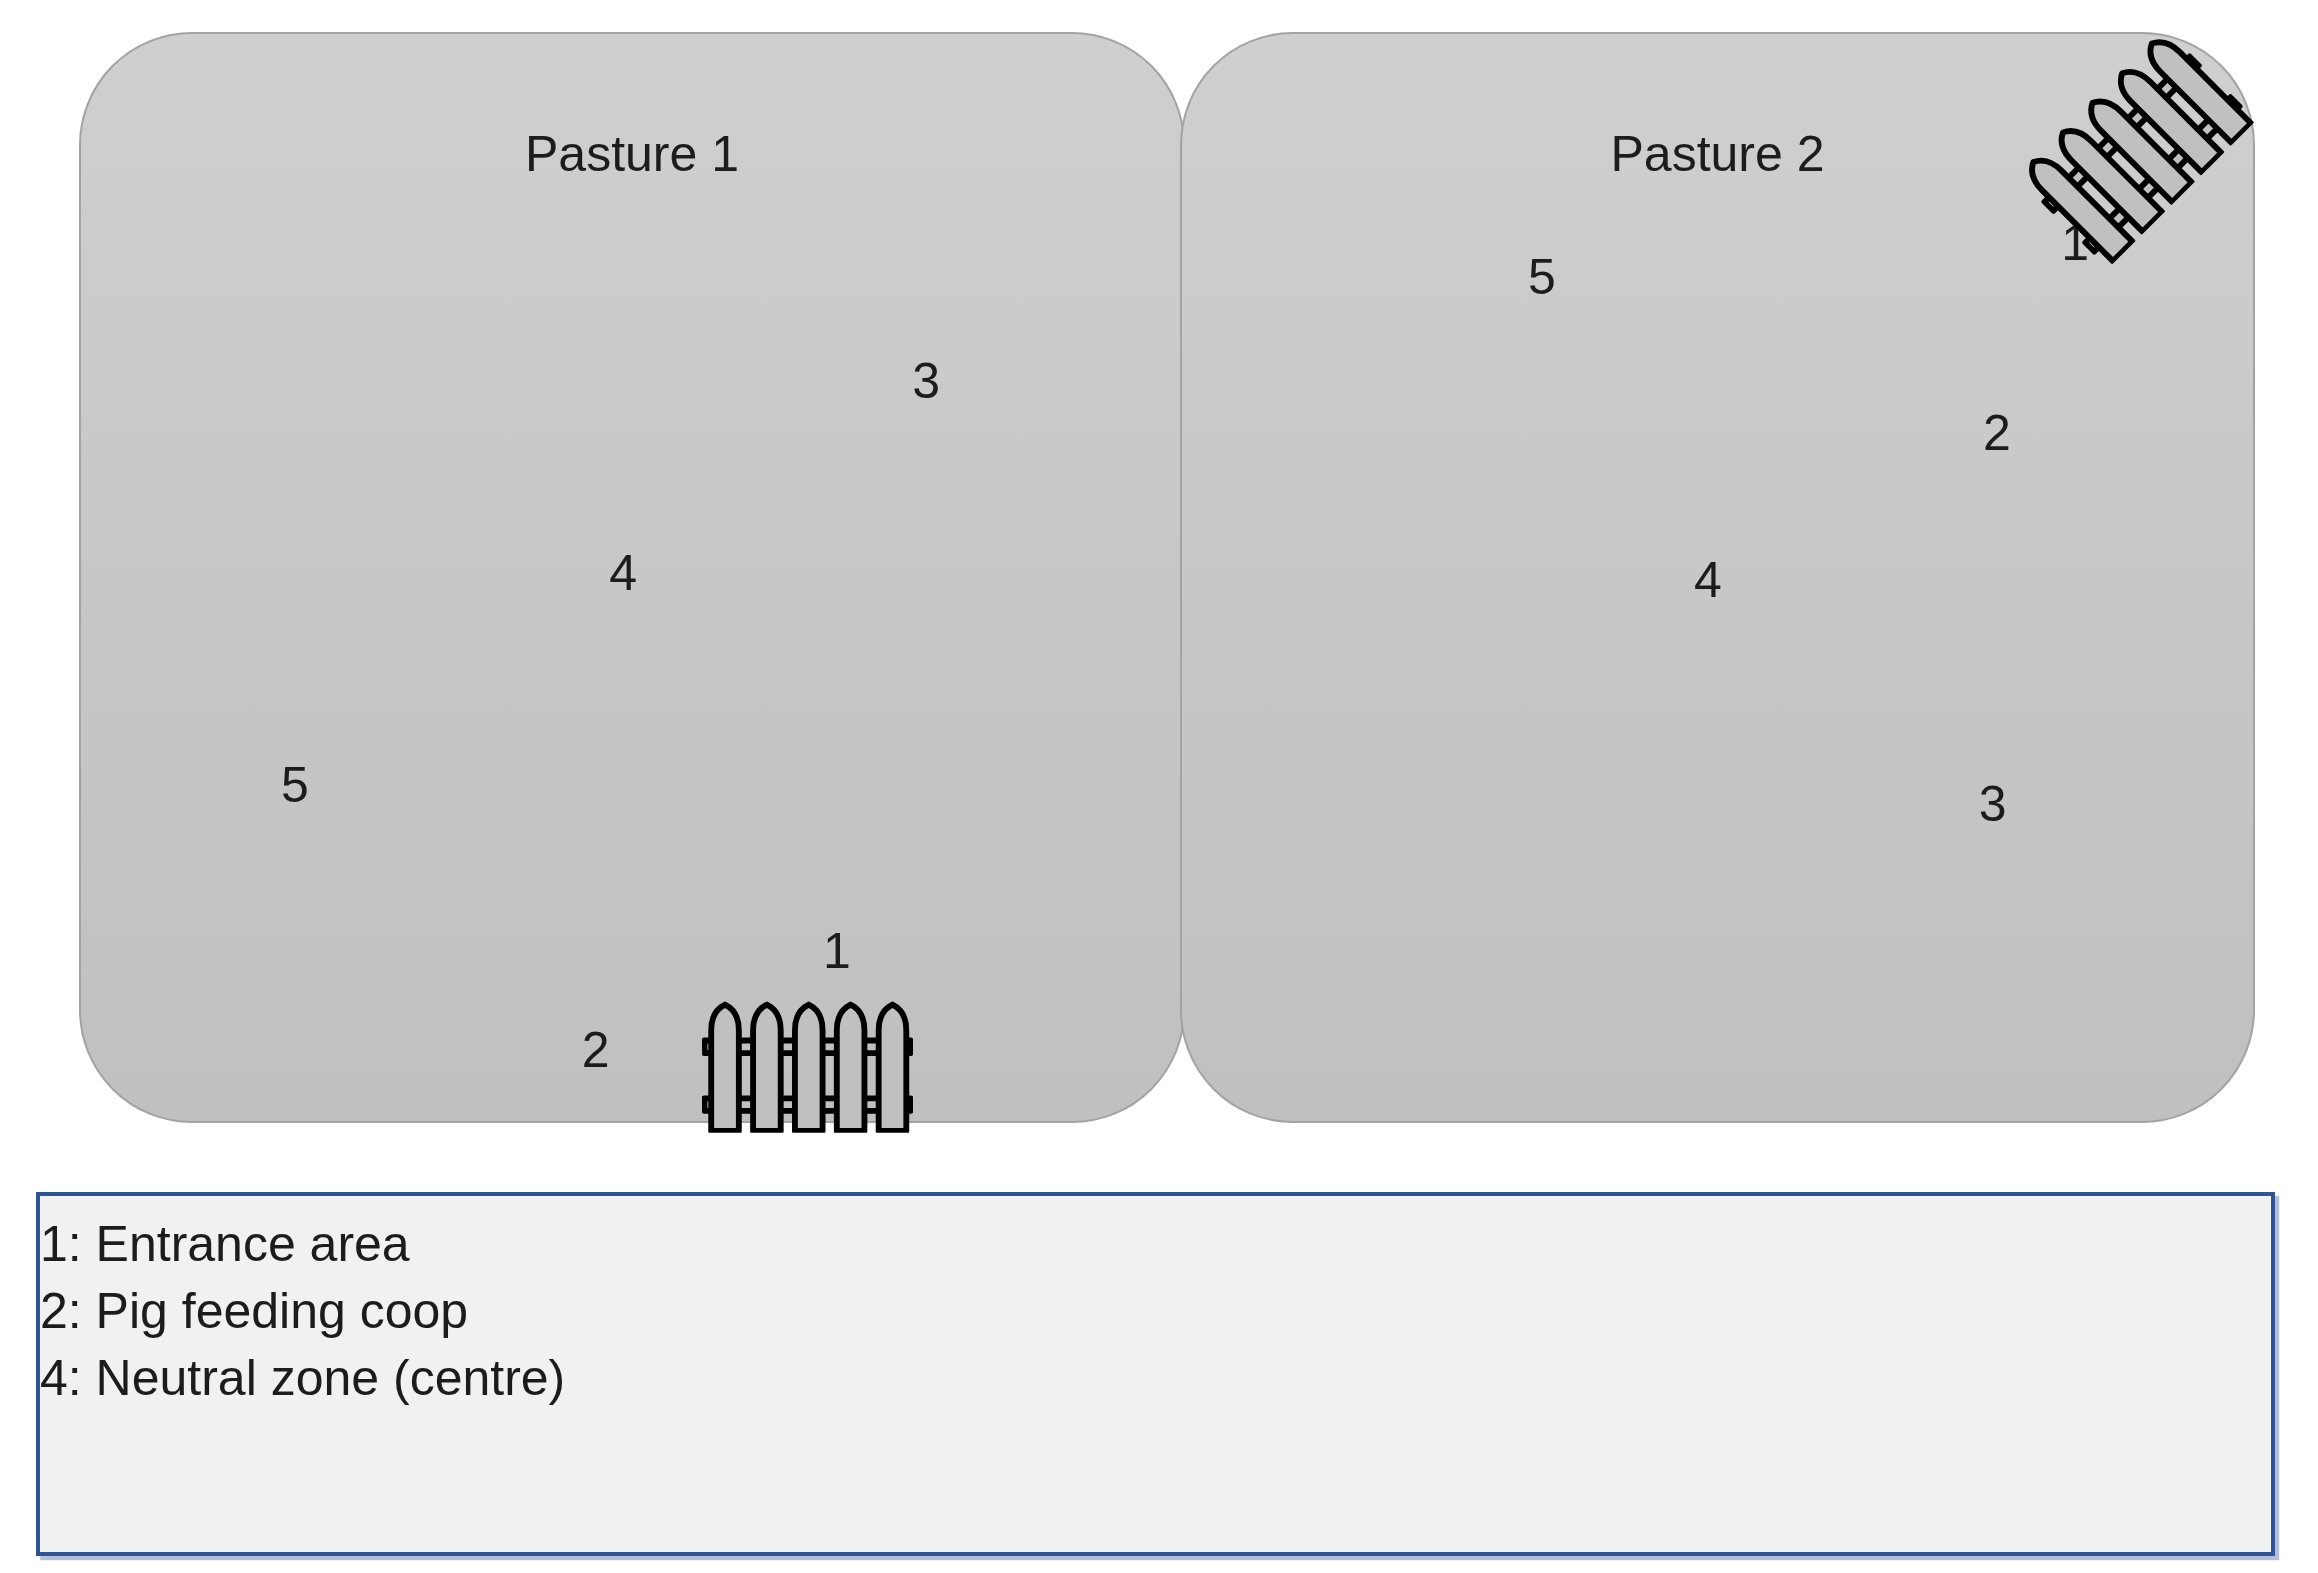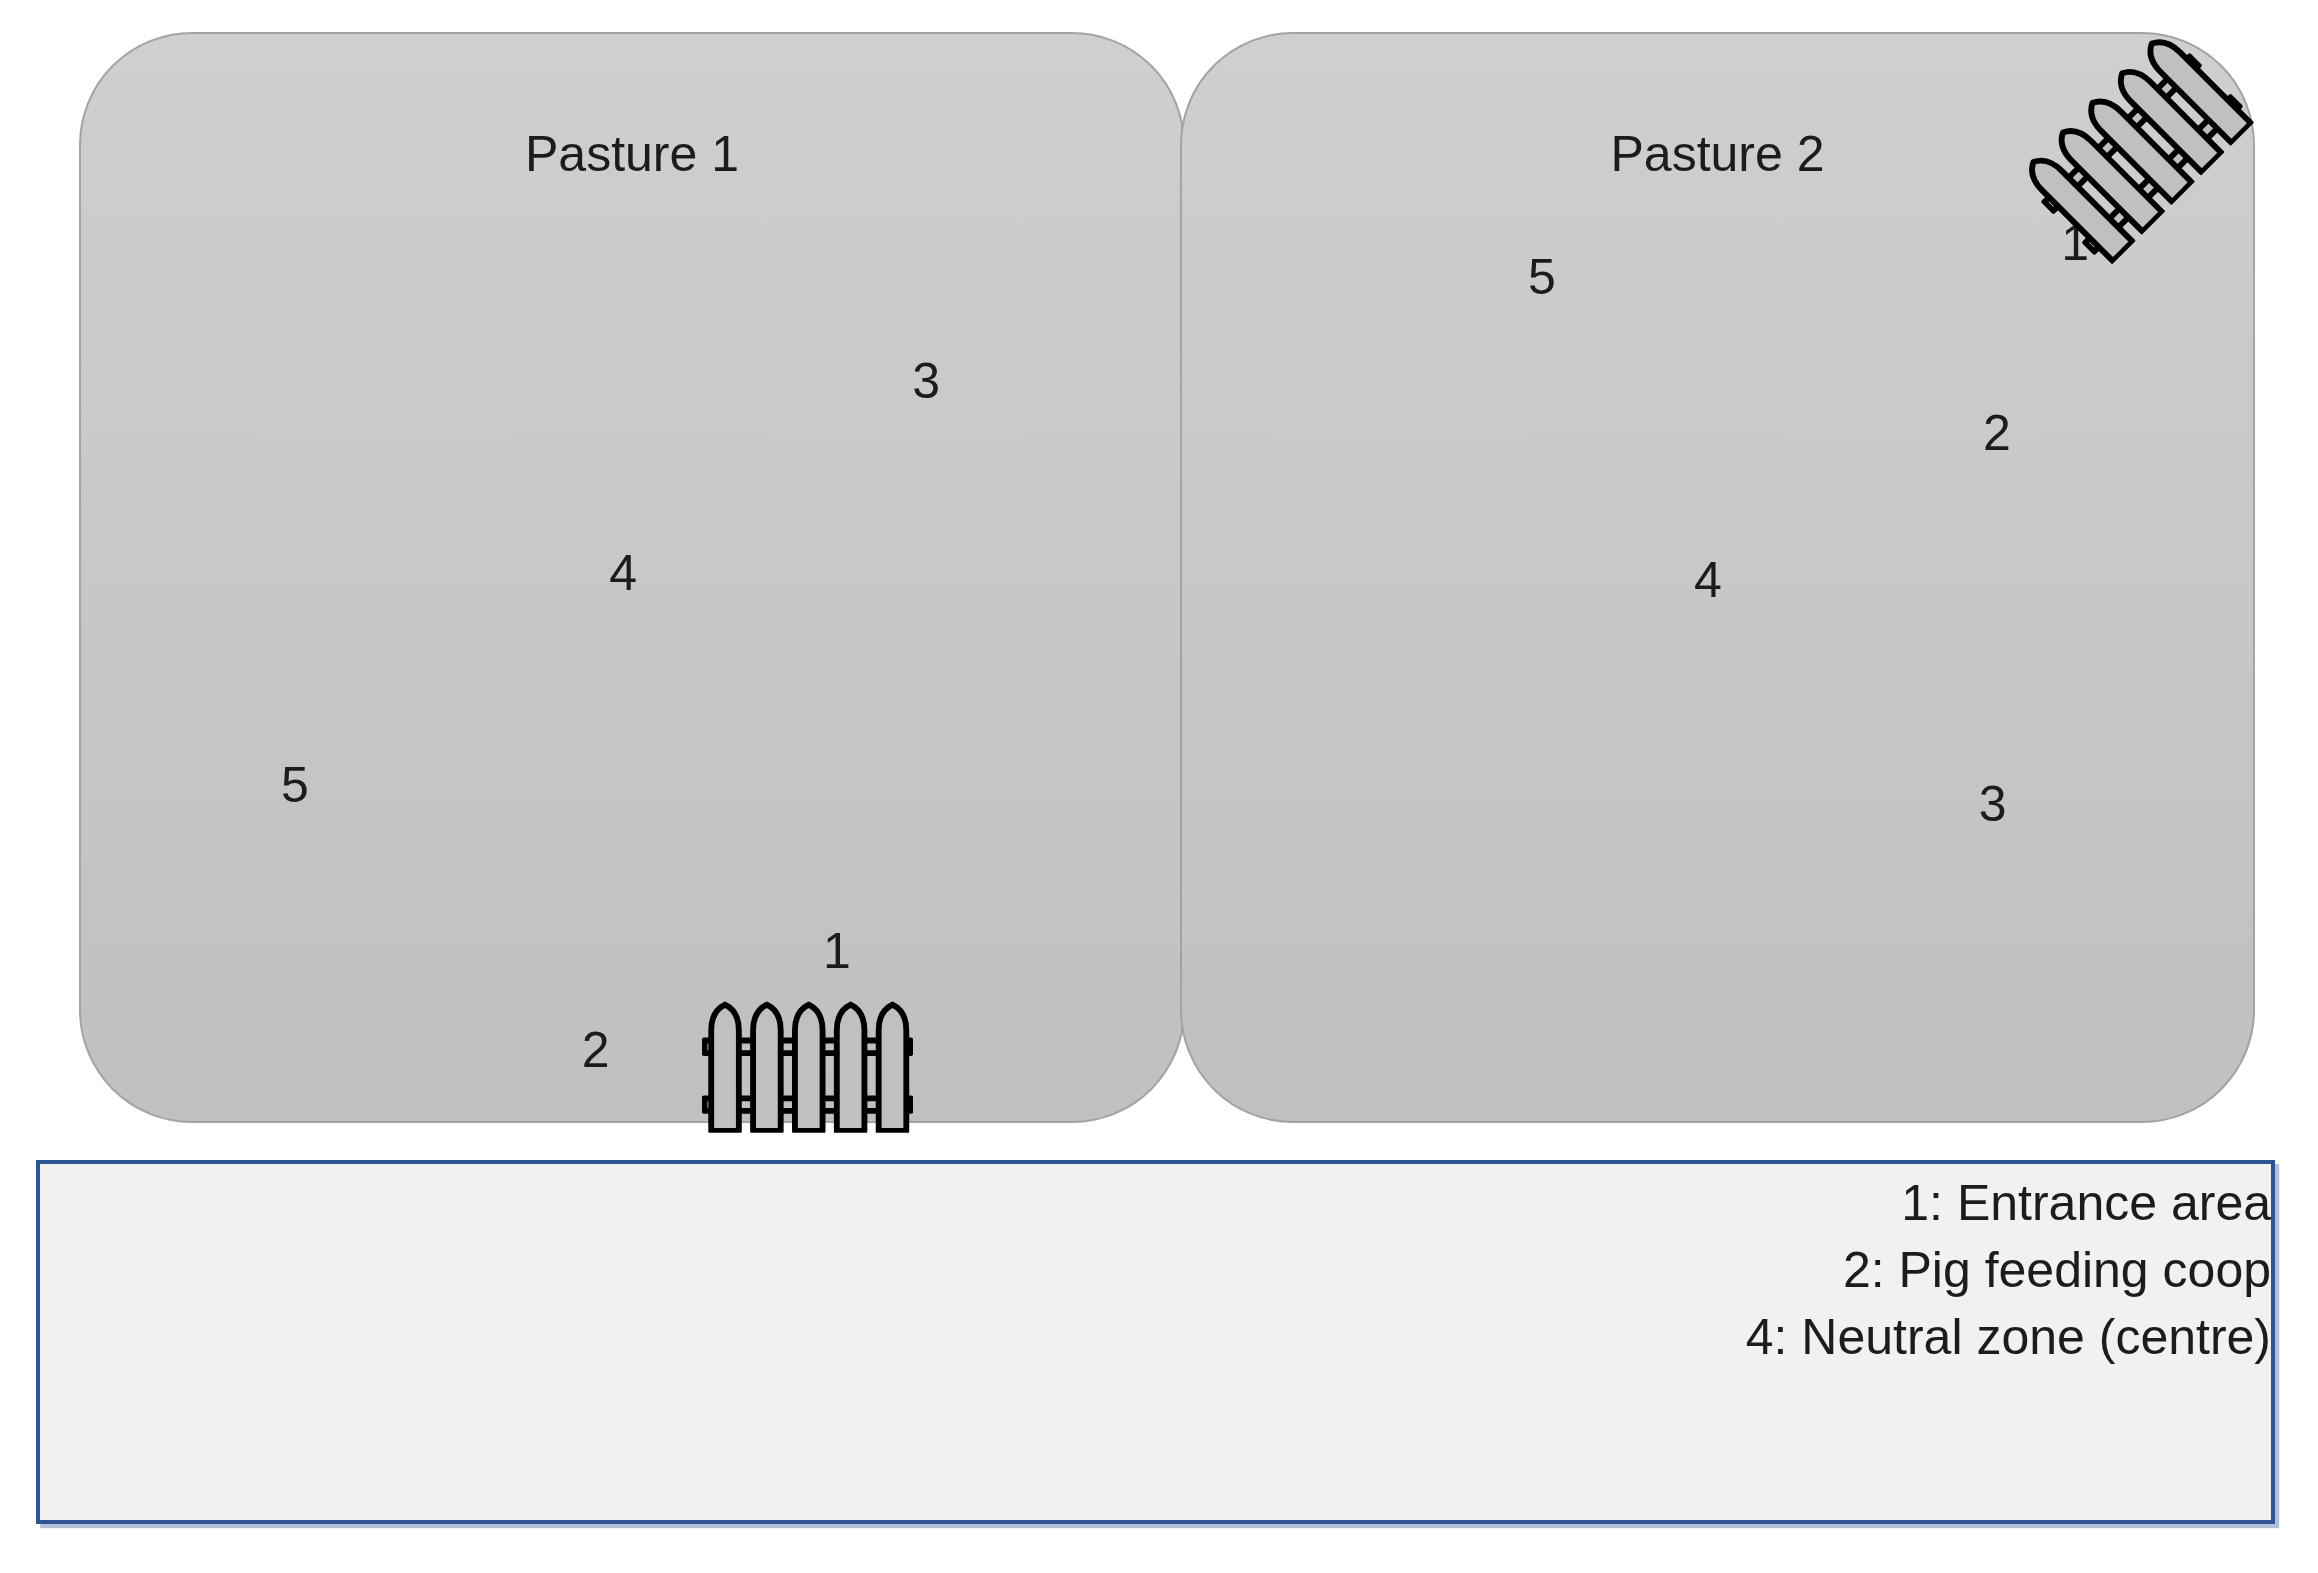--- a/index.html
+++ b/index.html
@@ -46,14 +46,14 @@
   .fence-parts { stroke: var(--fence-stroke, #000); stroke-width: 7; fill: var(--pasture-fill-bottom, #c5c5c5); stroke-linejoin: round; }
   .legend {
     position: absolute;
-    left: 36px; top: 1160px;
+    left: 36px; top: 1192px;
     width: 2239px; height: 364px;
     box-sizing: border-box;
     background: var(--legend-fill, #f1f1f2);
     border: 4.2px solid var(--legend-border, #2f5496);
     box-shadow: 4.2px 4.2px 0 rgba(84, 114, 174, 0.45);
-    padding-top: 6px;
-    text-align: right;
+    padding-top: 15px;
+    text-align: left;
   }
   .legend-line {
     font-size: 50px;

